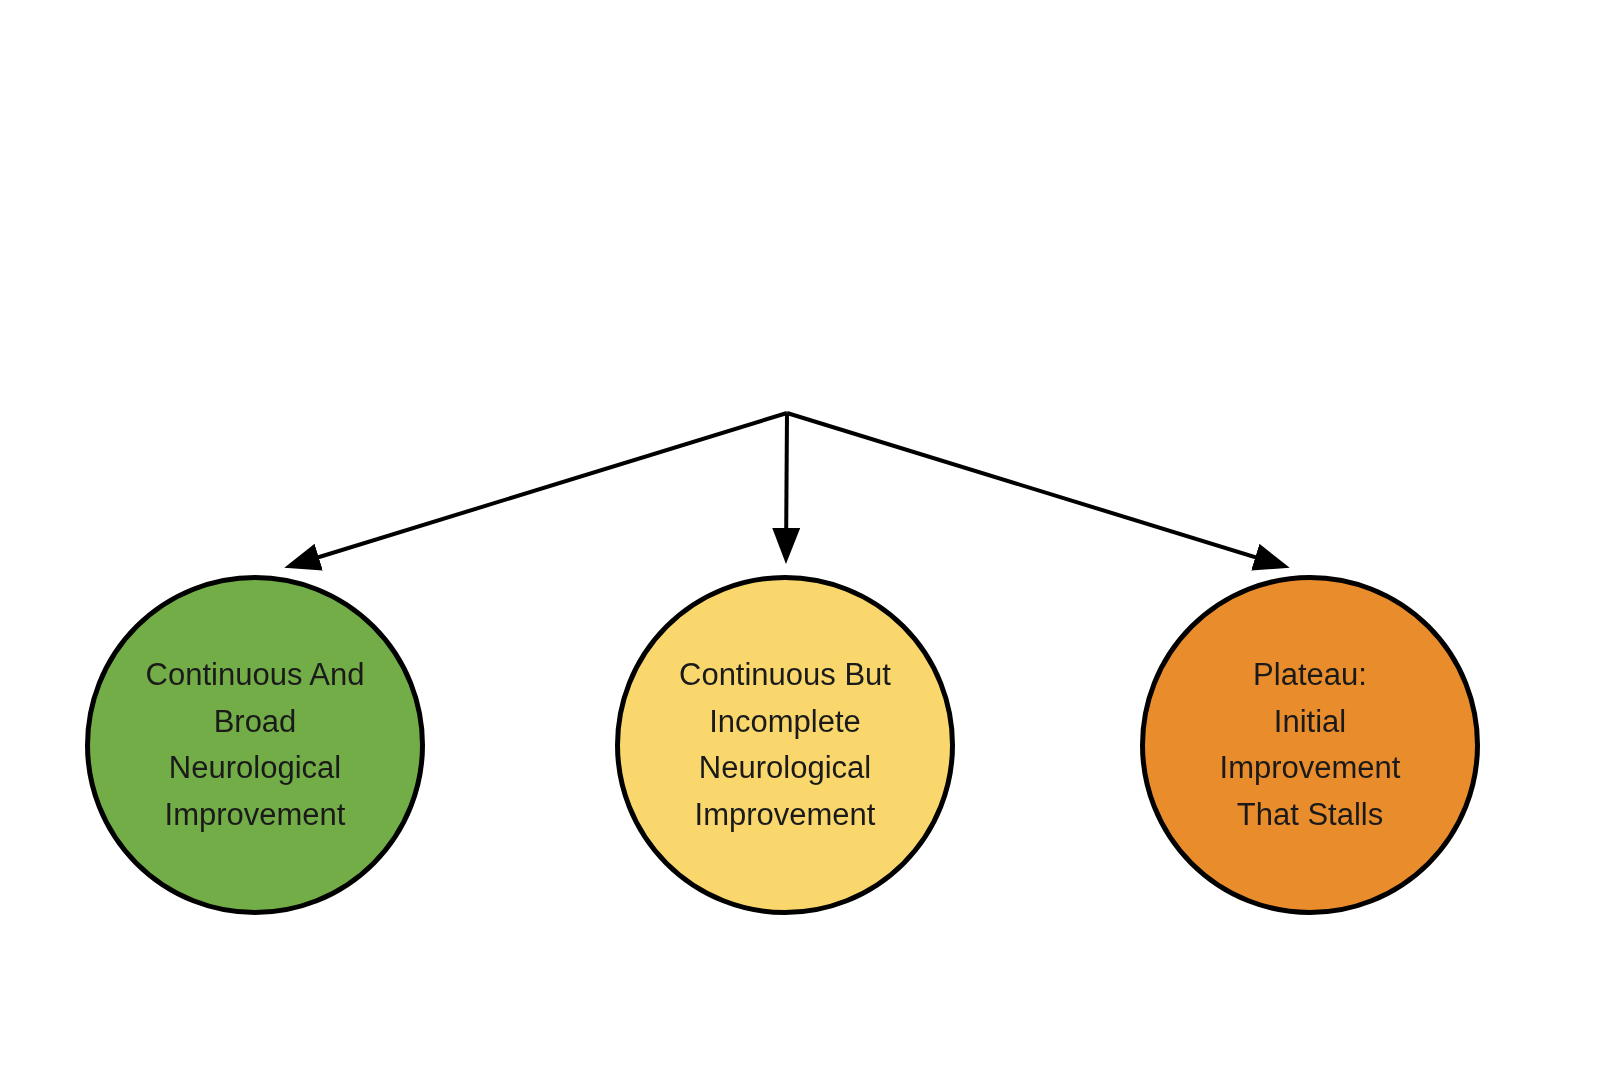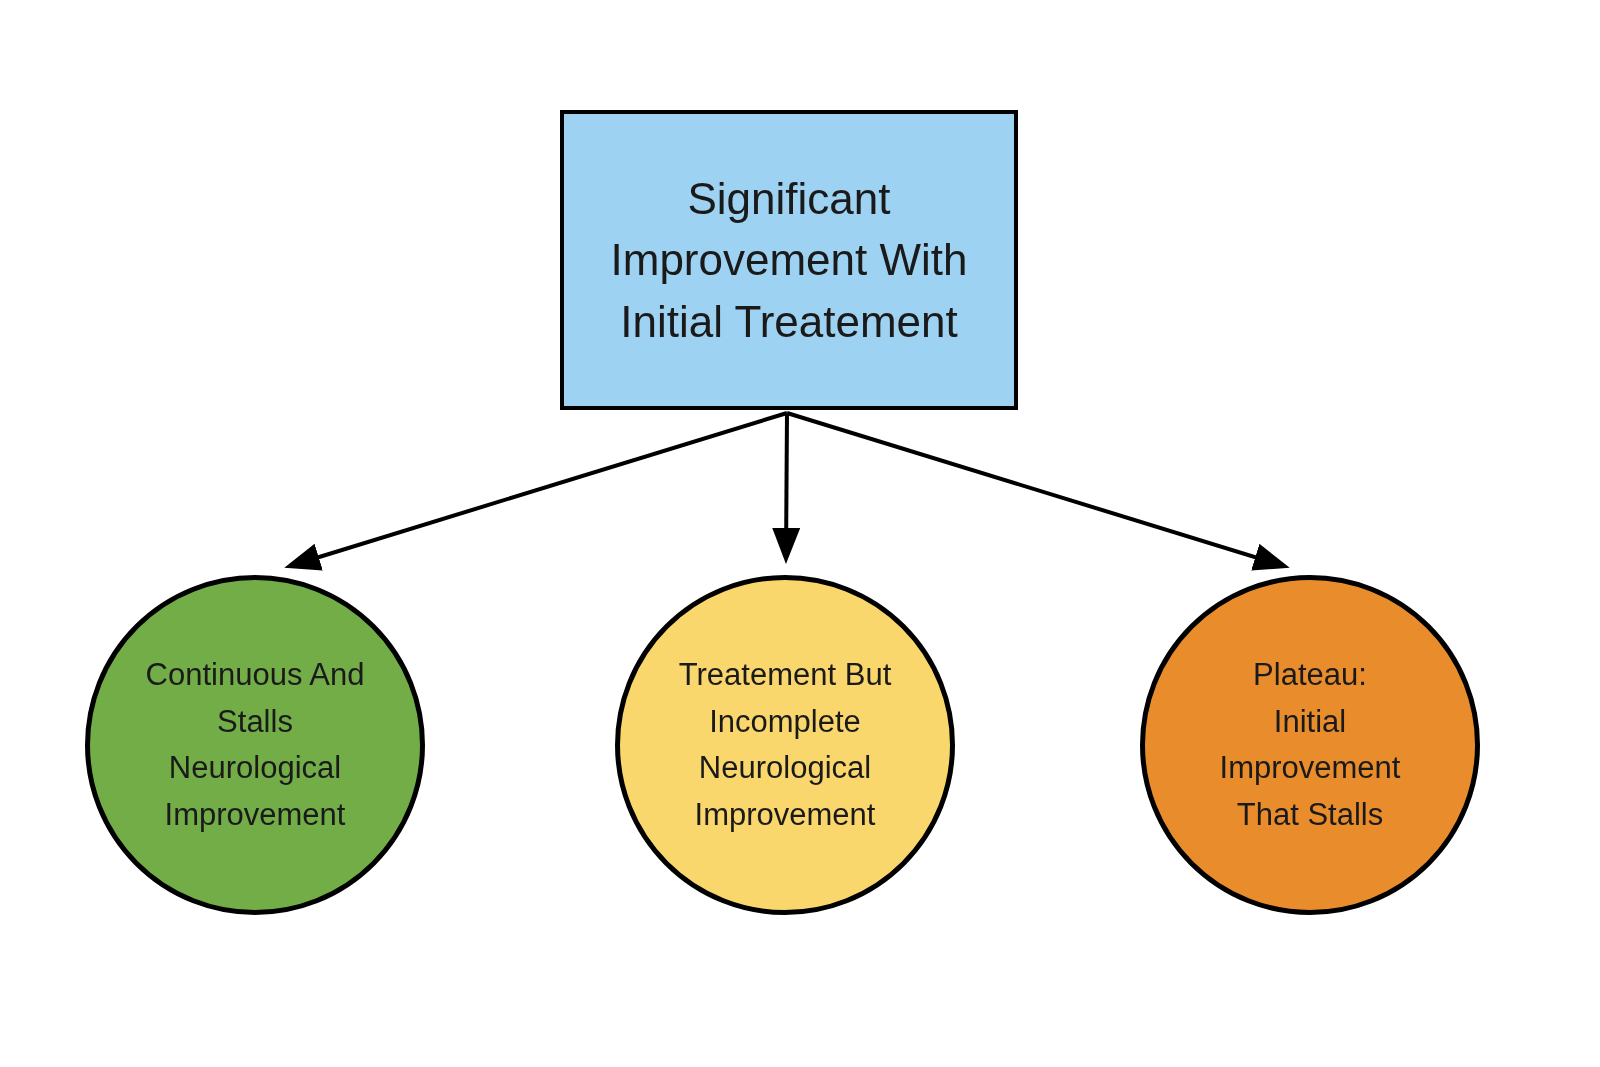--- a/index.html
+++ b/index.html
@@ -77,11 +77,6 @@
     <line x1="787" y1="413" x2="1284" y2="566" stroke="#000000" stroke-width="4" marker-end="url(#arrowhead)"></line>
   </svg>
 
-  <div class="node root-box" style="background-color: rgb(158, 210, 242);">
-    <div class="label">Significant
-Improvement With
-Initial Treatement</div>
-  </div>
 
   <div class="node circle circle-1" style="background-color: rgb(114, 173, 71);">
     <div class="label">Continuous And

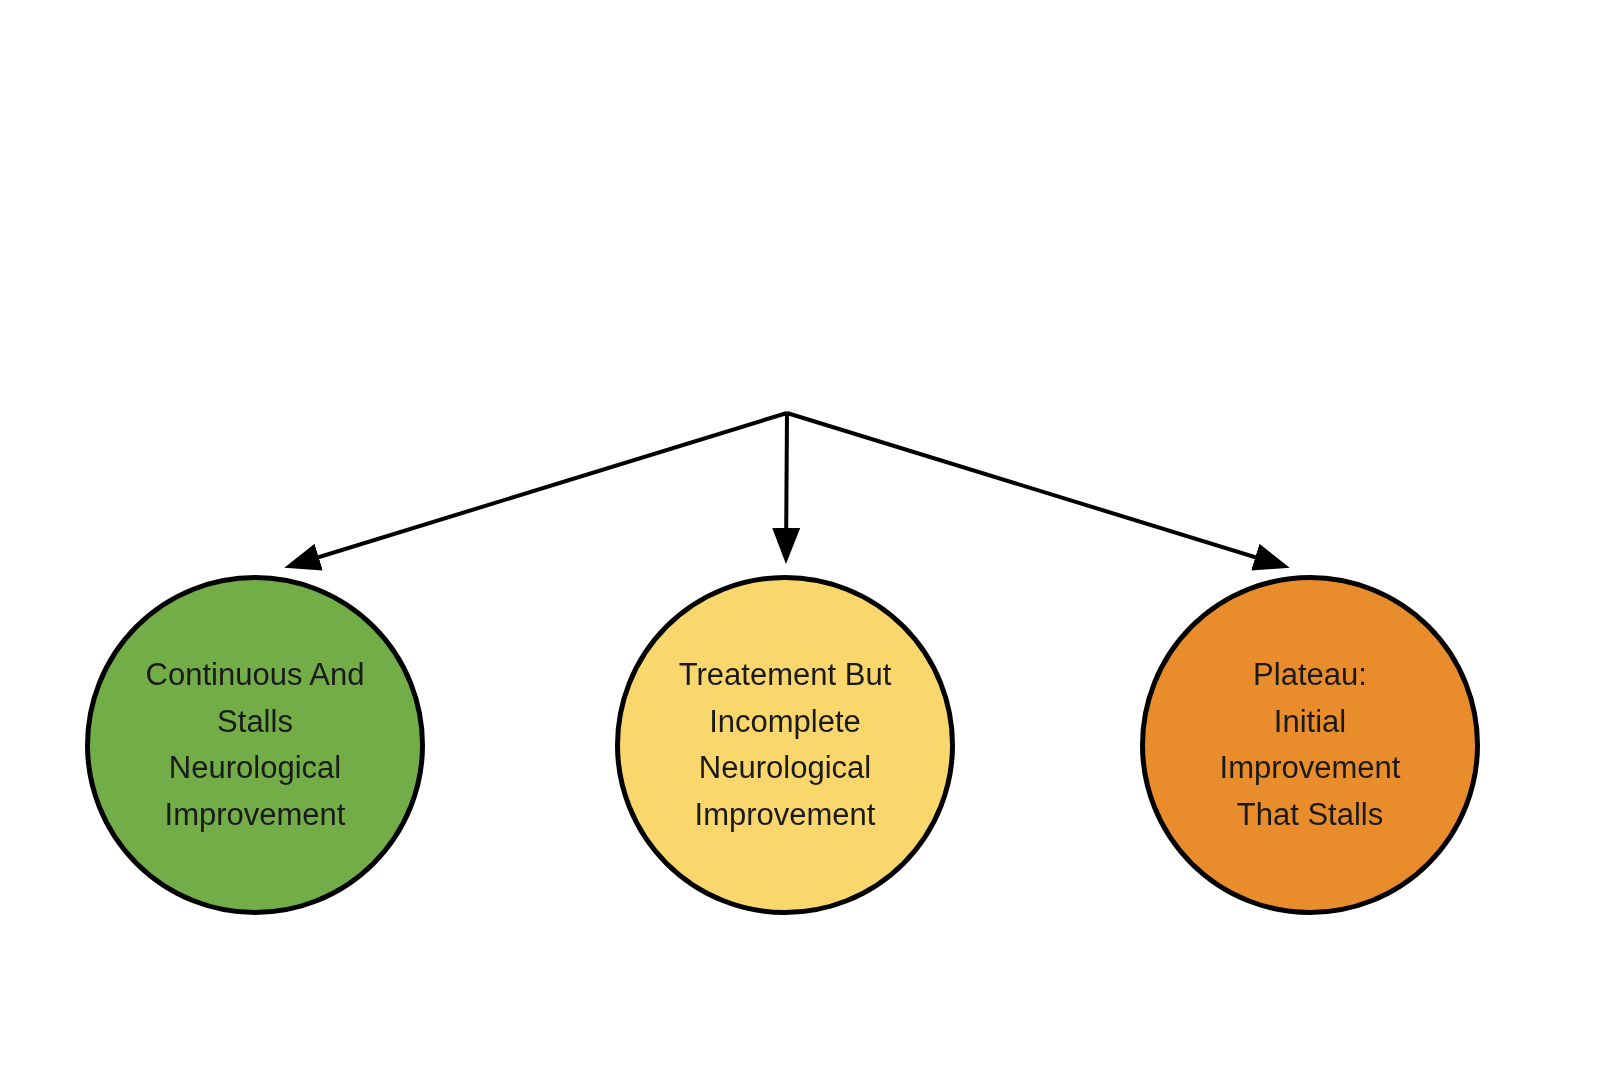--- a/index.html
+++ b/index.html
@@ -80,7 +80,7 @@
 
   <div class="node circle circle-1" style="background-color: rgb(114, 173, 71);">
     <div class="label">Continuous And
-Stalls
+Broad
 Neurological
 Improvement</div>
   </div>

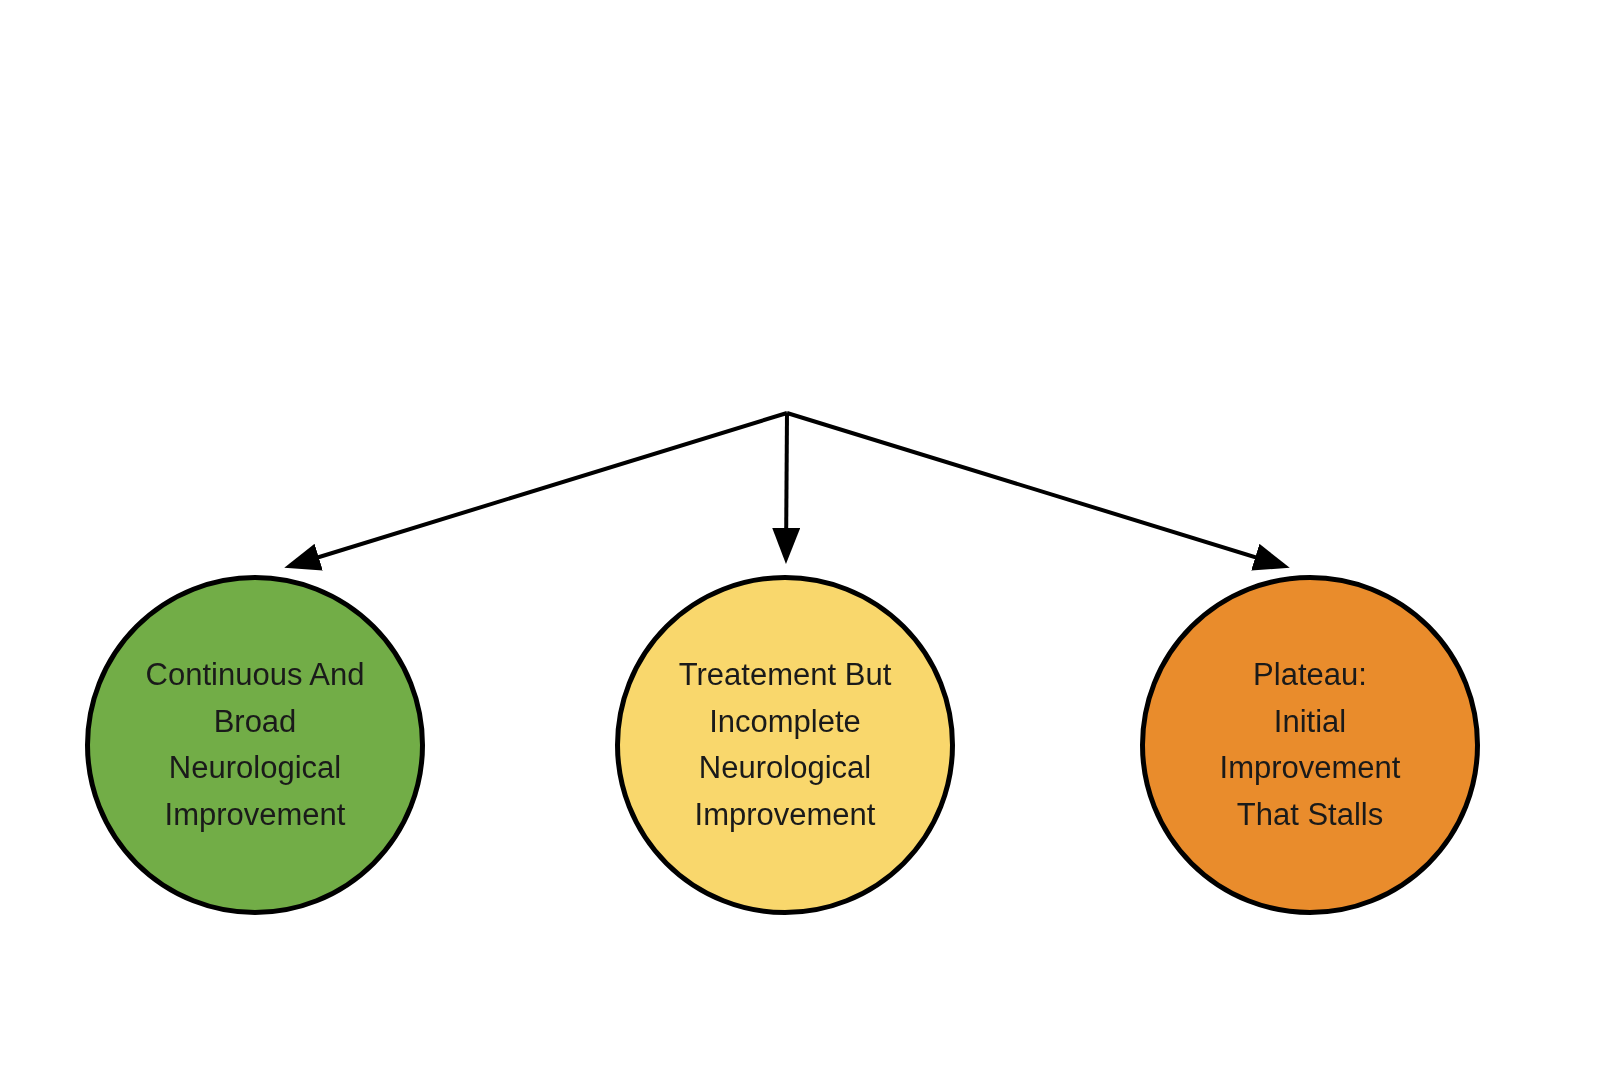--- a/index.html
+++ b/index.html
@@ -86,7 +86,7 @@
   </div>
 
   <div class="node circle circle-2" style="background-color: rgb(249, 215, 108);">
-    <div class="label">Treatement But
+    <div class="label">Continuous But
 Incomplete
 Neurological
 Improvement</div>

